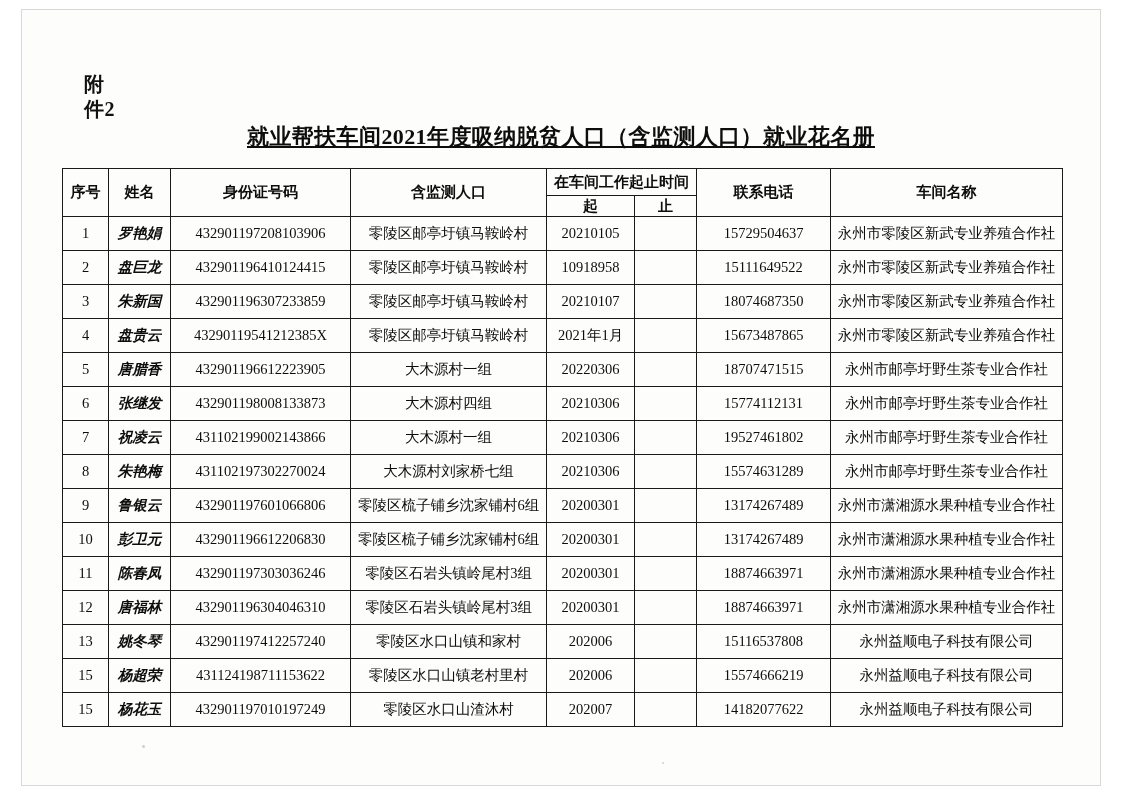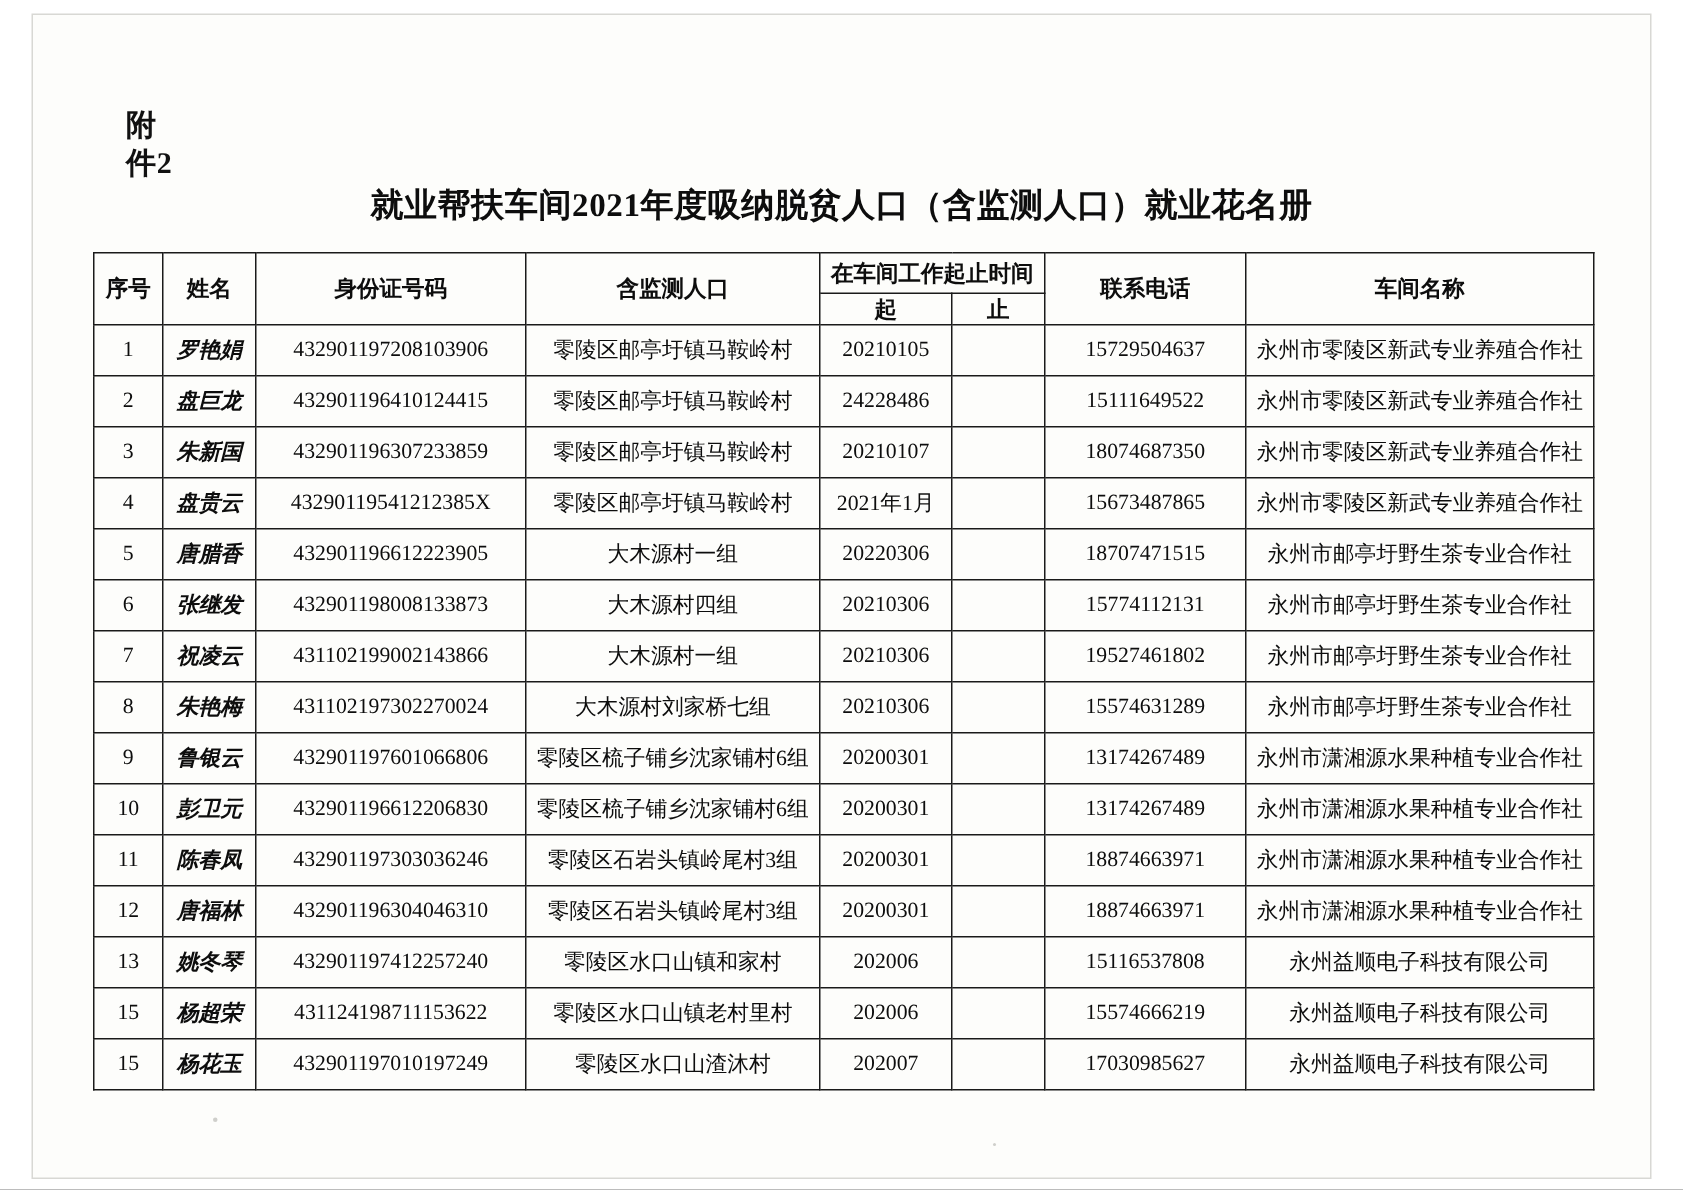--- a/index.html
+++ b/index.html
@@ -48,6 +48,7 @@
     font-weight: 700;
     color: #0d0d0d;
     letter-spacing: 0.4px;
+    text-decoration: underline;
   }
   table.roster {
     position: absolute;

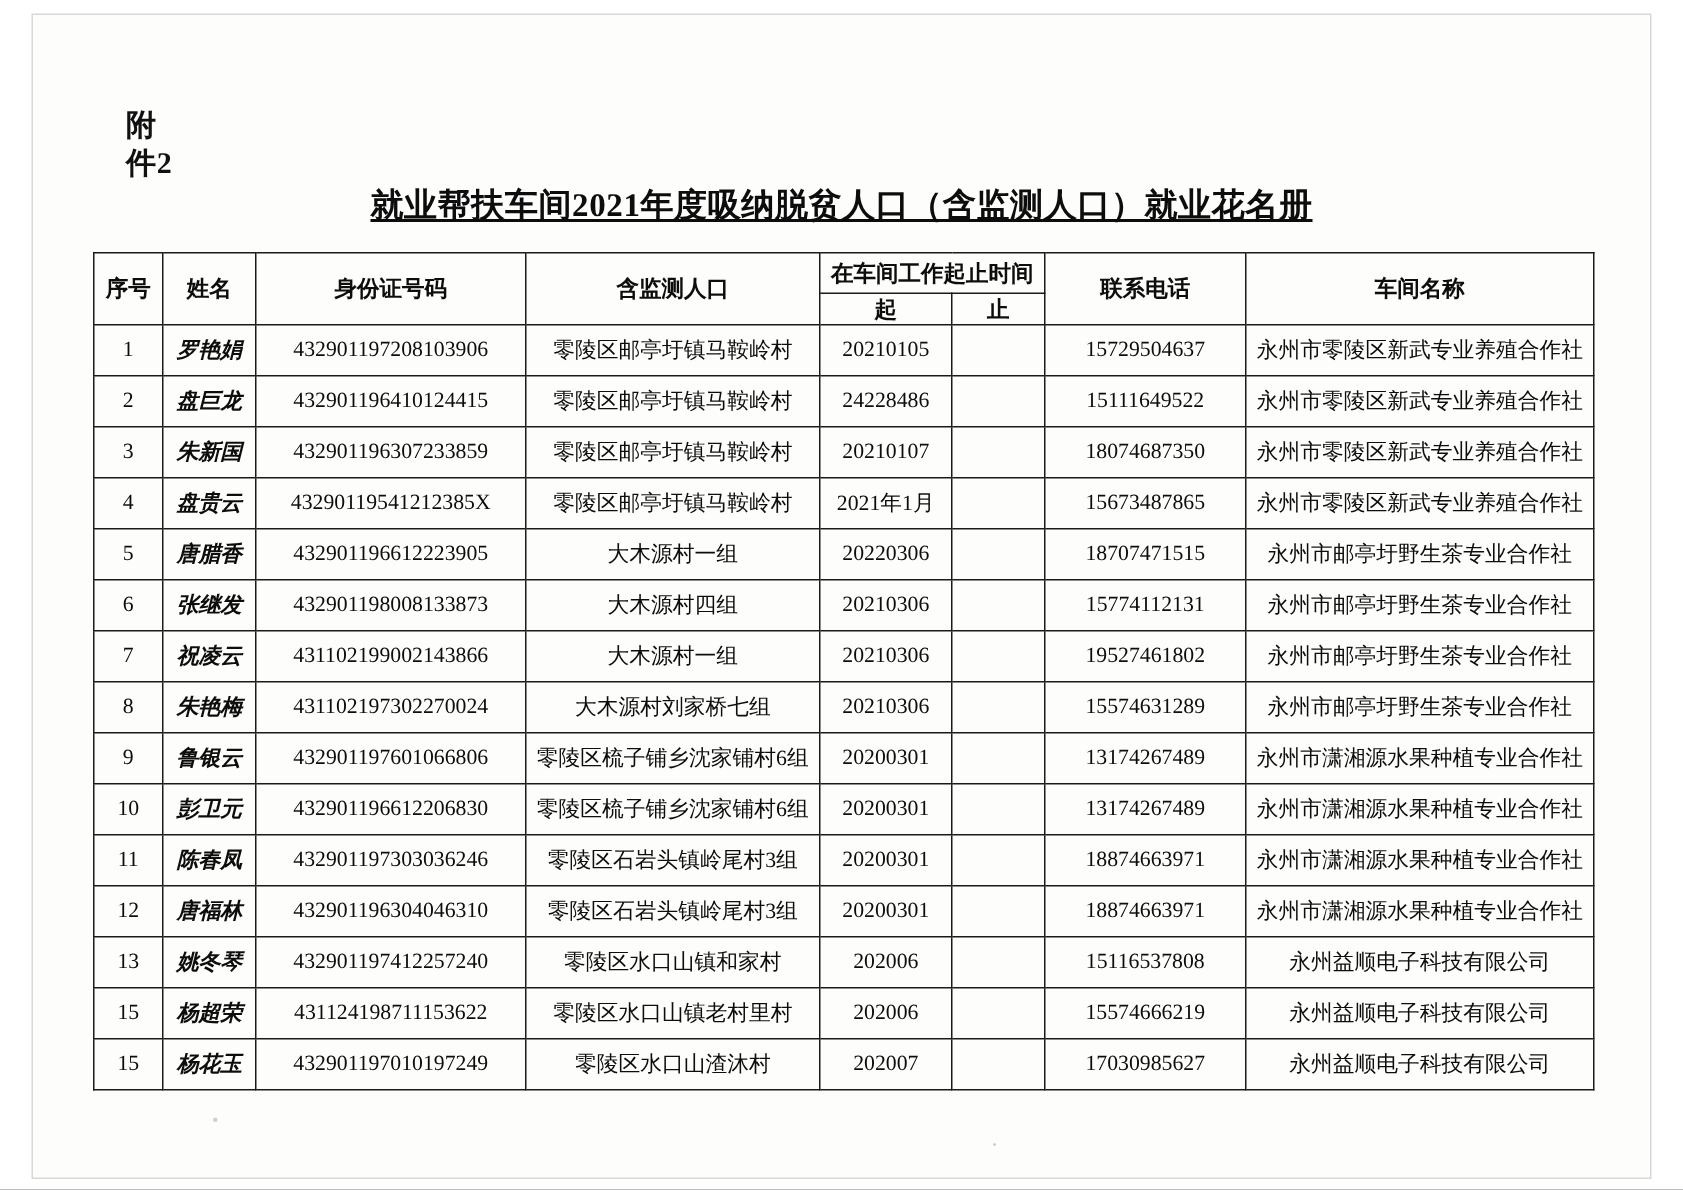--- a/index.html
+++ b/index.html
@@ -145,7 +145,7 @@
           <td class="c-name">盘巨龙</td>
           <td class="c-id">432901196410124415</td>
           <td class="c-addr">零陵区邮亭圩镇马鞍岭村</td>
-          <td class="c-start">24228486</td>
+          <td class="c-start">10918958</td>
           <td class="c-end"></td>
           <td class="c-phone">15111649522</td>
           <td class="c-shop">永州市零陵区新武专业养殖合作社</td>

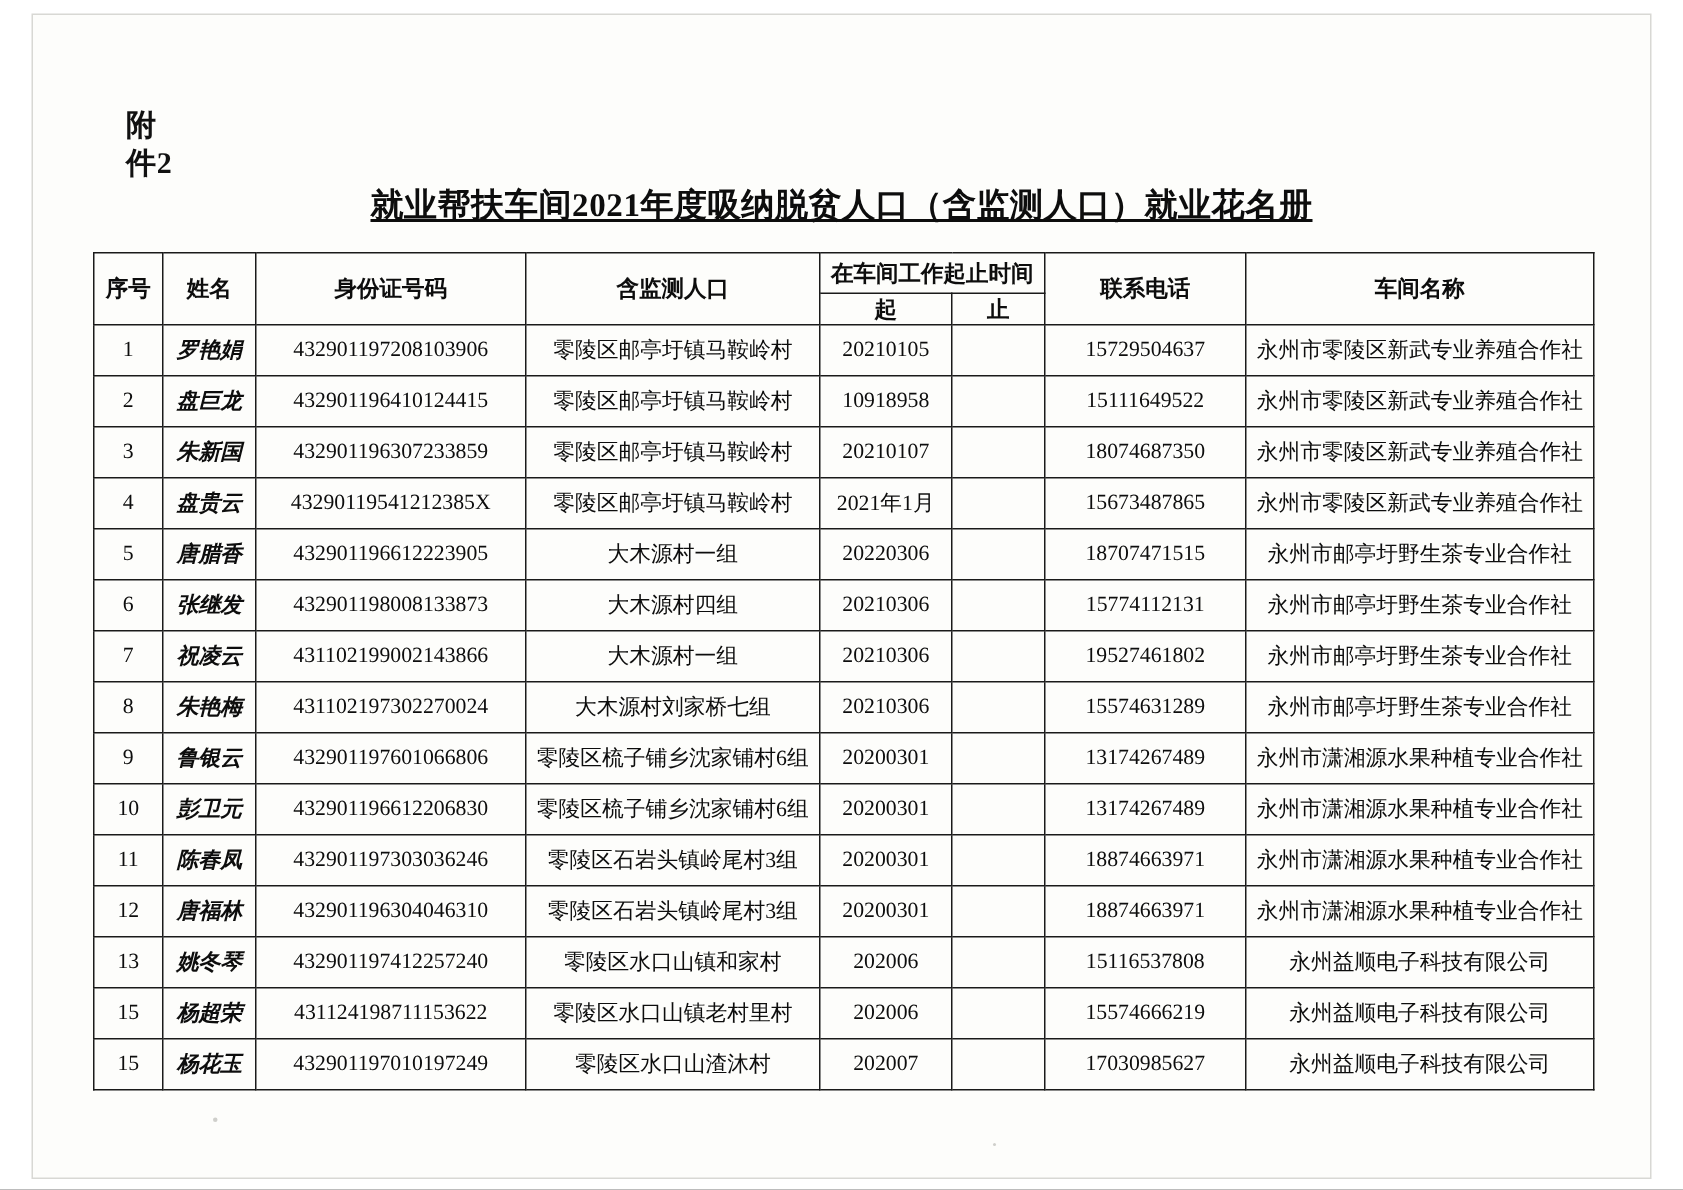--- a/index.html
+++ b/index.html
@@ -277,7 +277,7 @@
           <td class="c-addr">零陵区水口山渣沐村</td>
           <td class="c-start">202007</td>
           <td class="c-end"></td>
-          <td class="c-phone">17030985627</td>
+          <td class="c-phone">14182077622</td>
           <td class="c-shop">永州益顺电子科技有限公司</td>
         </tr>
       </tbody>

